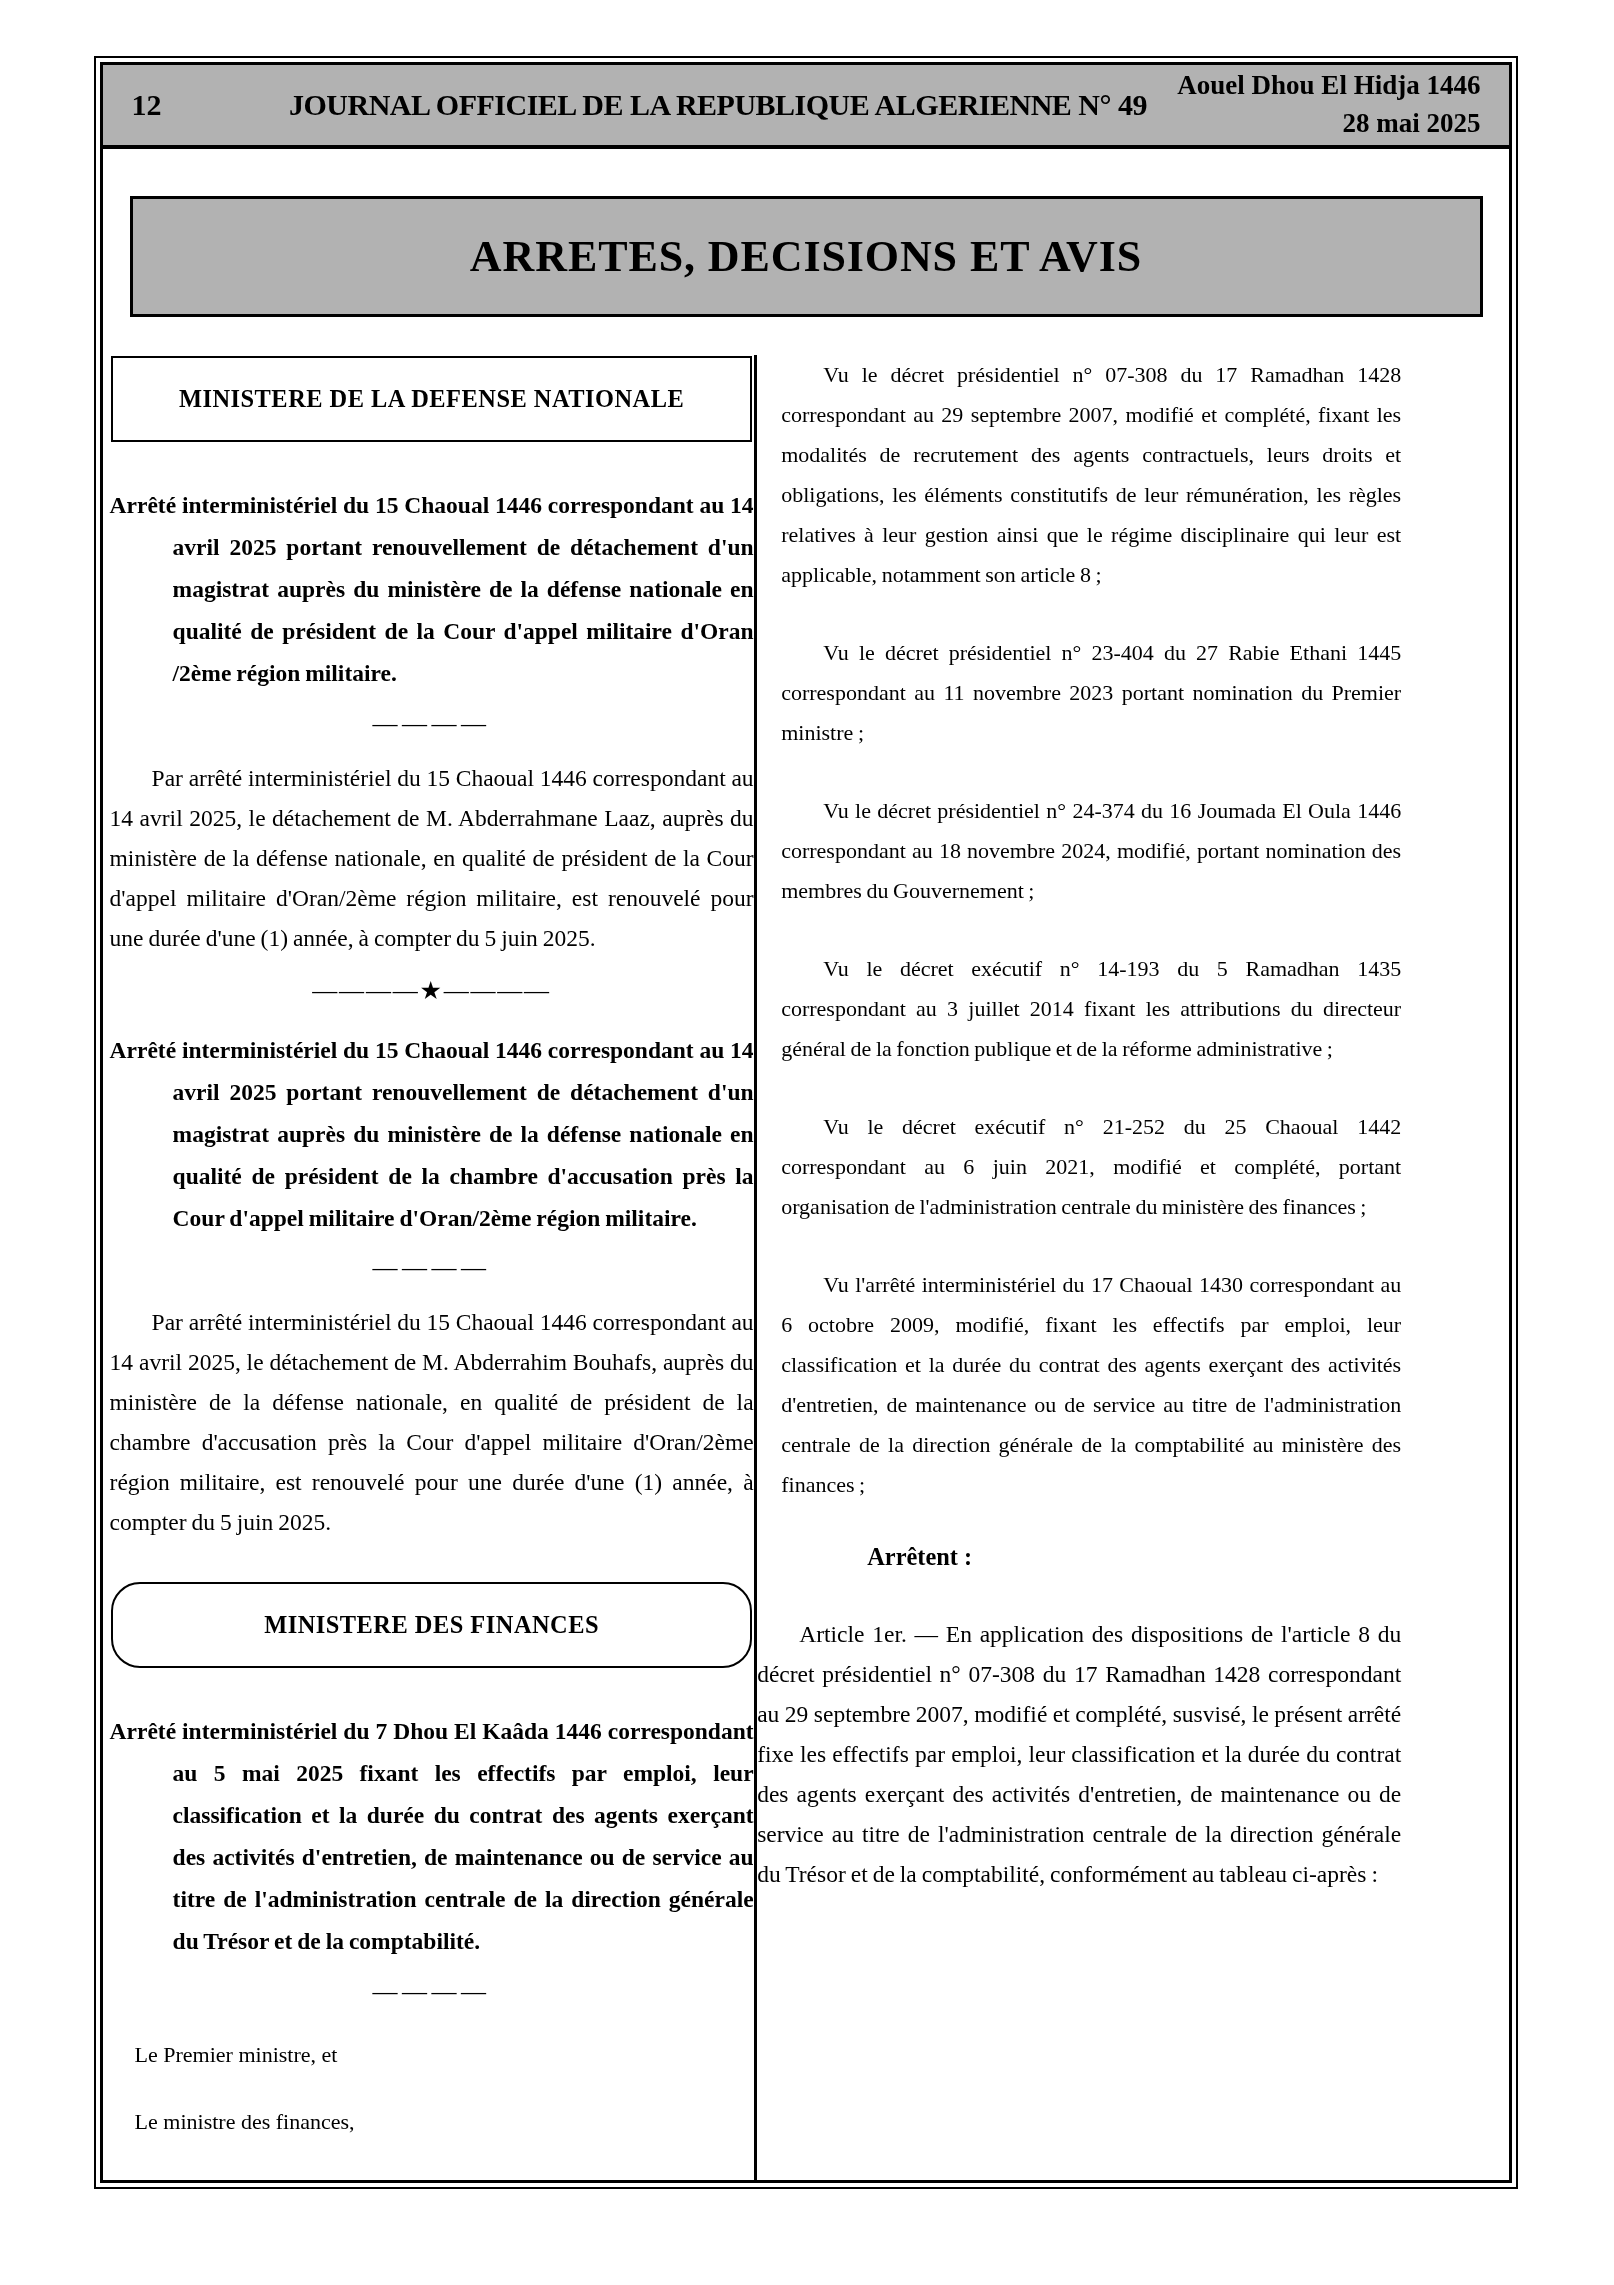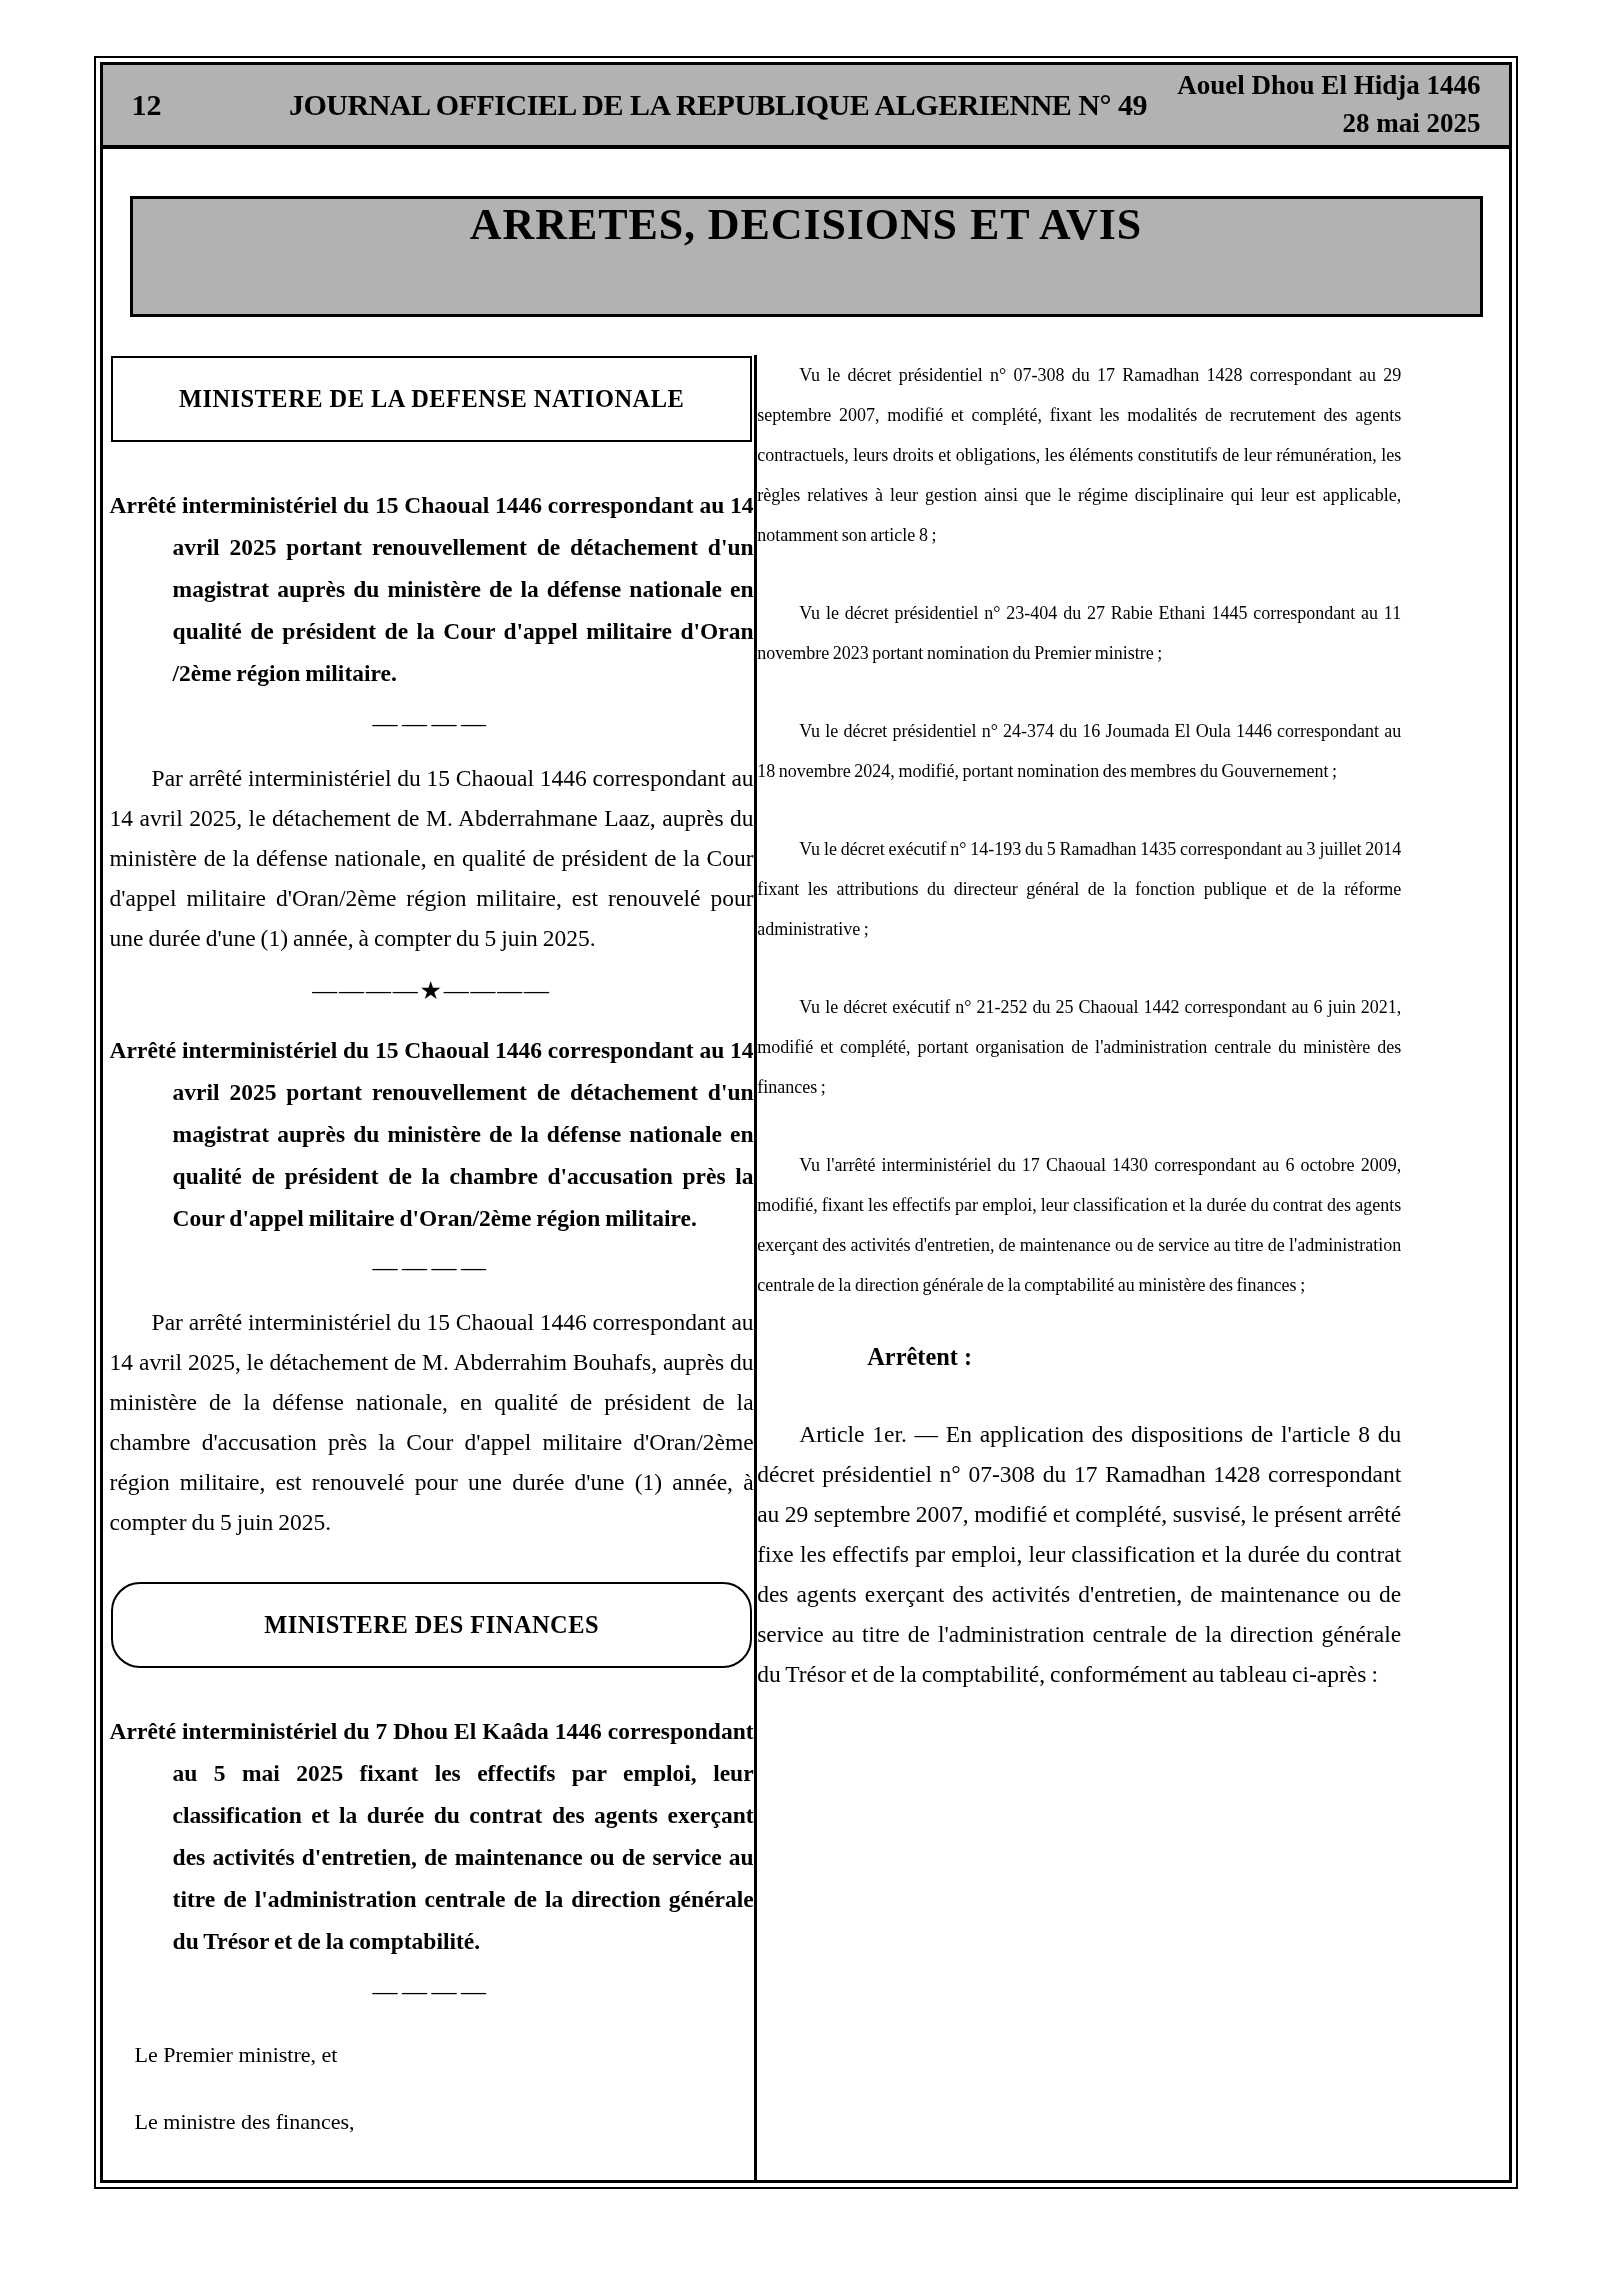--- a/index.html
+++ b/index.html
@@ -74,6 +74,7 @@
     border: 3.6px solid #000;
     box-sizing: border-box;
     display: flex;
+    align-items: center;
     justify-content: center;
   }
   .banner .banner-title {

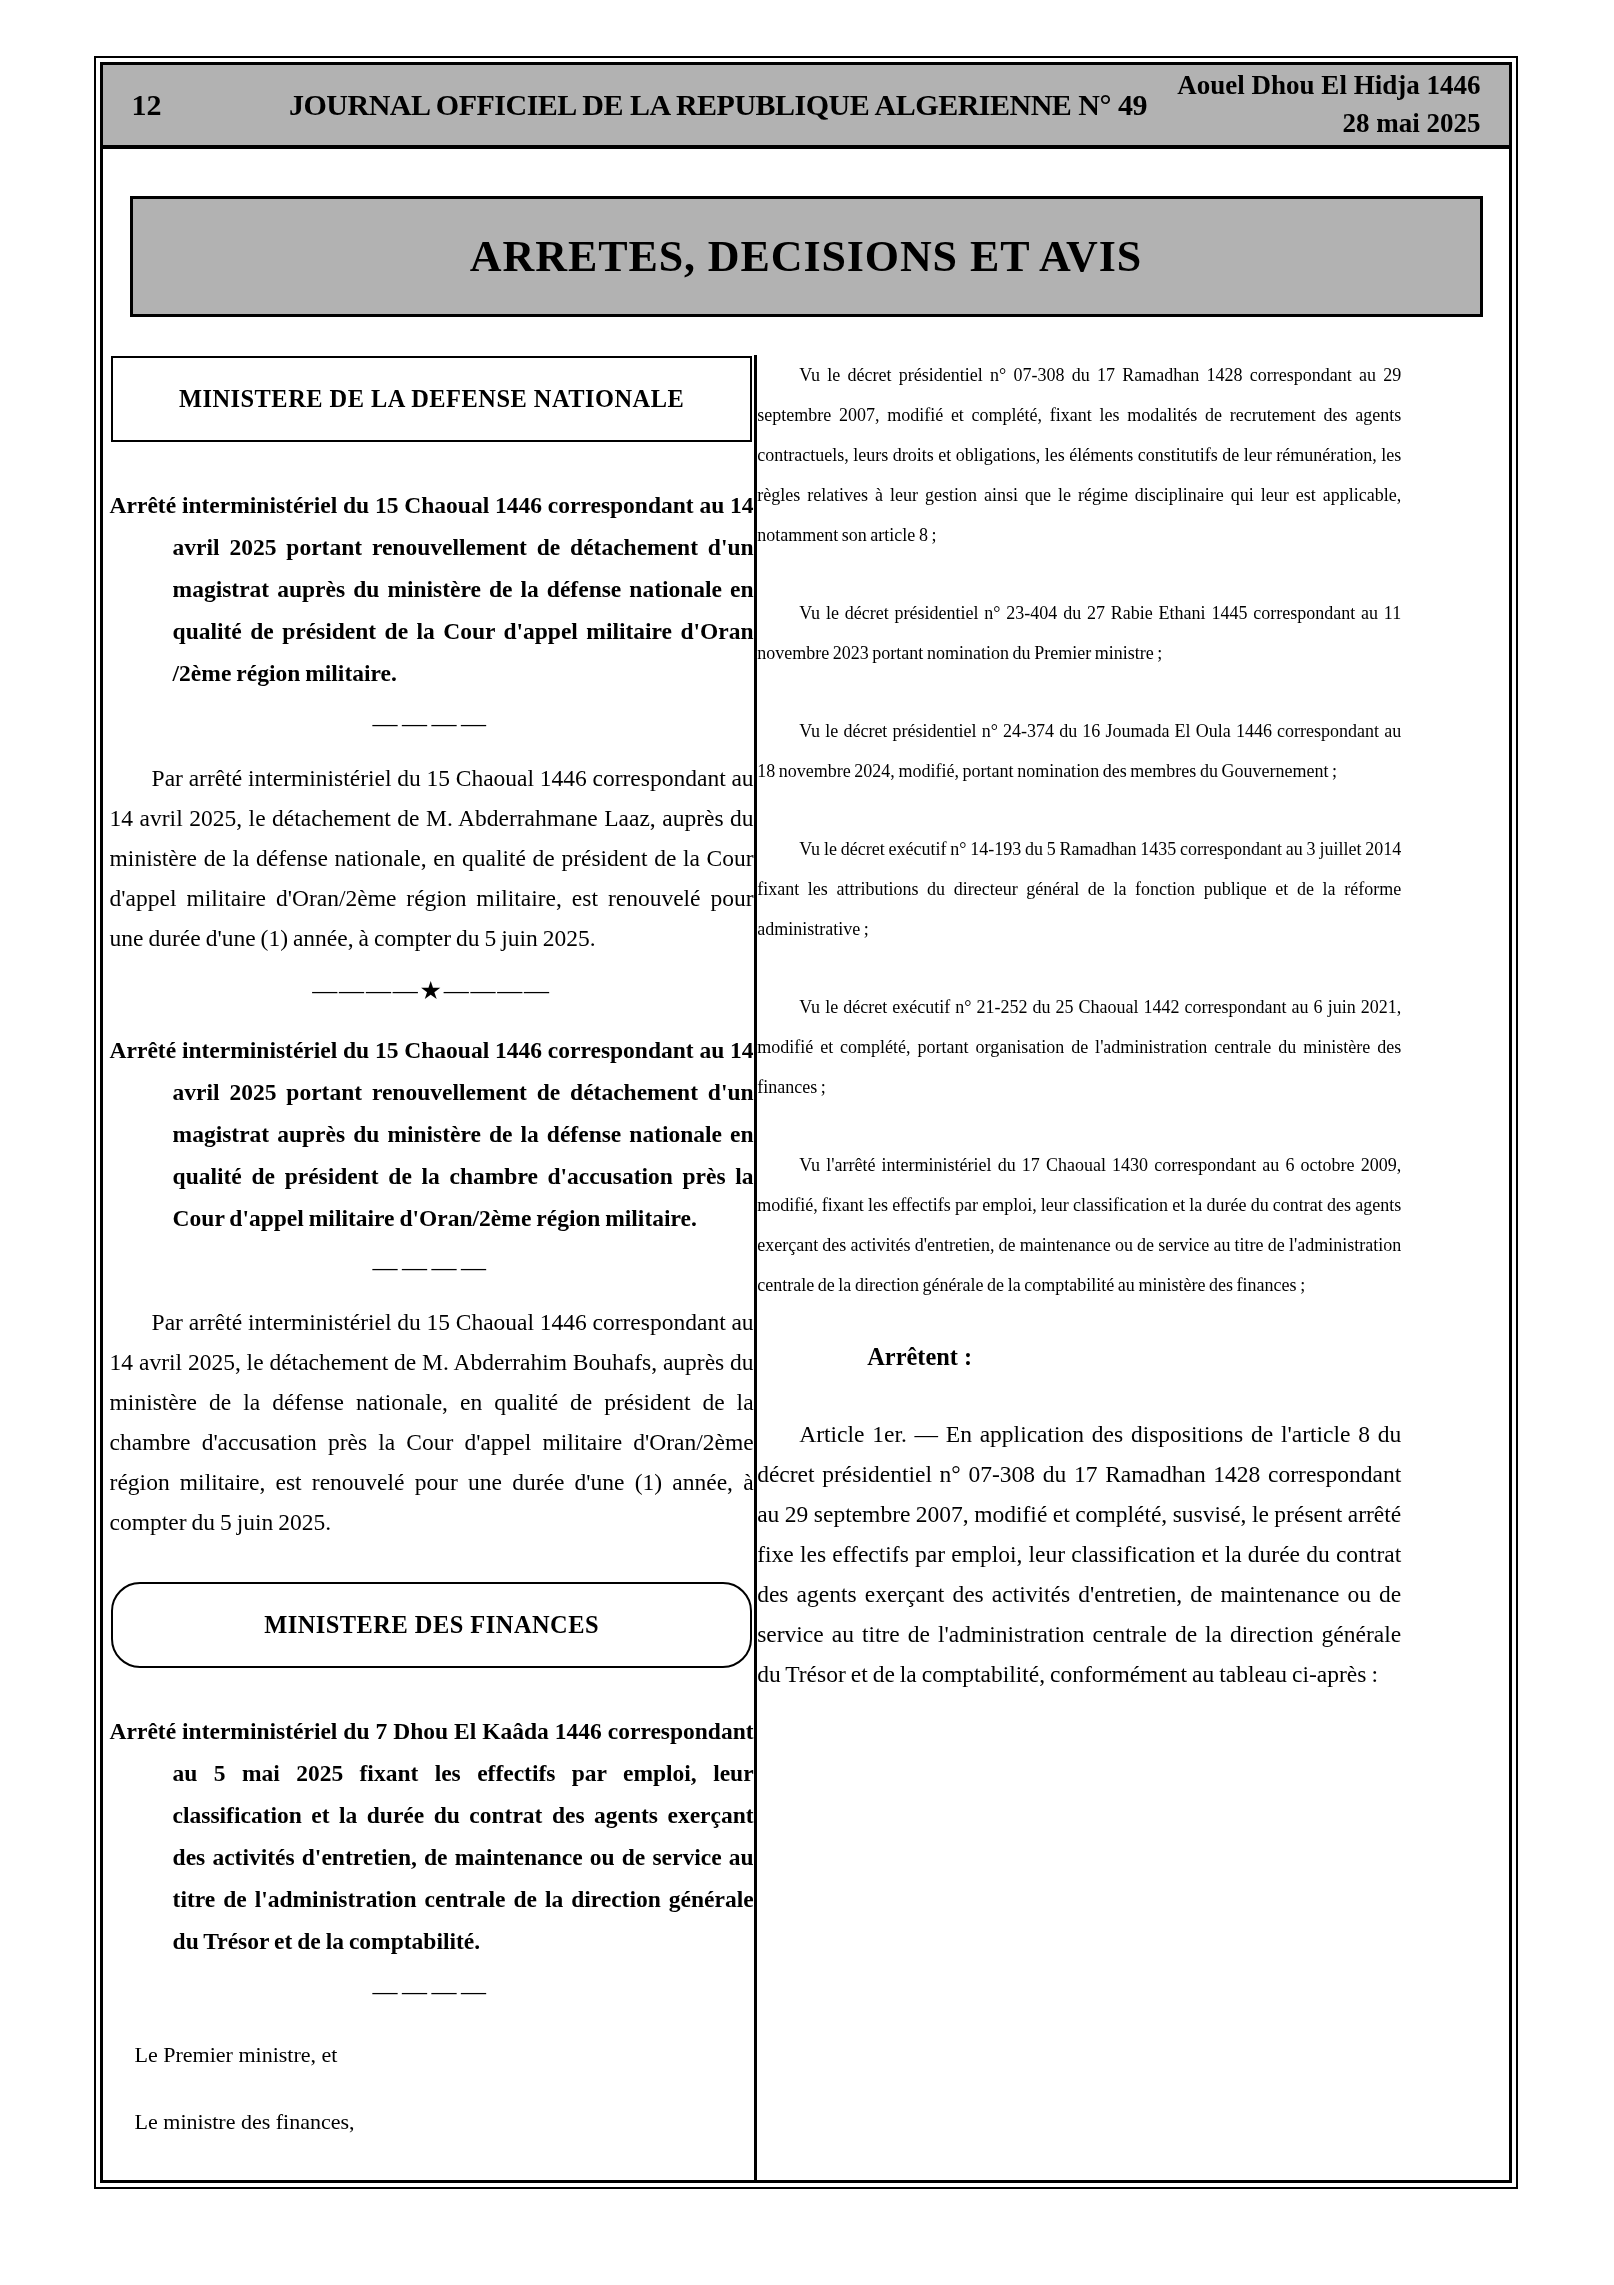--- a/index.html
+++ b/index.html
@@ -149,12 +149,13 @@
     margin-top: 27px;
   }
   .vu {
-    font-size: 18px;
+    font-size: 22px;
     line-height: 40px;
     text-align: justify;
     text-indent: 42px;
     word-spacing: -0.9px;
     margin-bottom: 38px;
+    margin-left: 24px;
   }
   .arretent {
     font-weight: bold;

